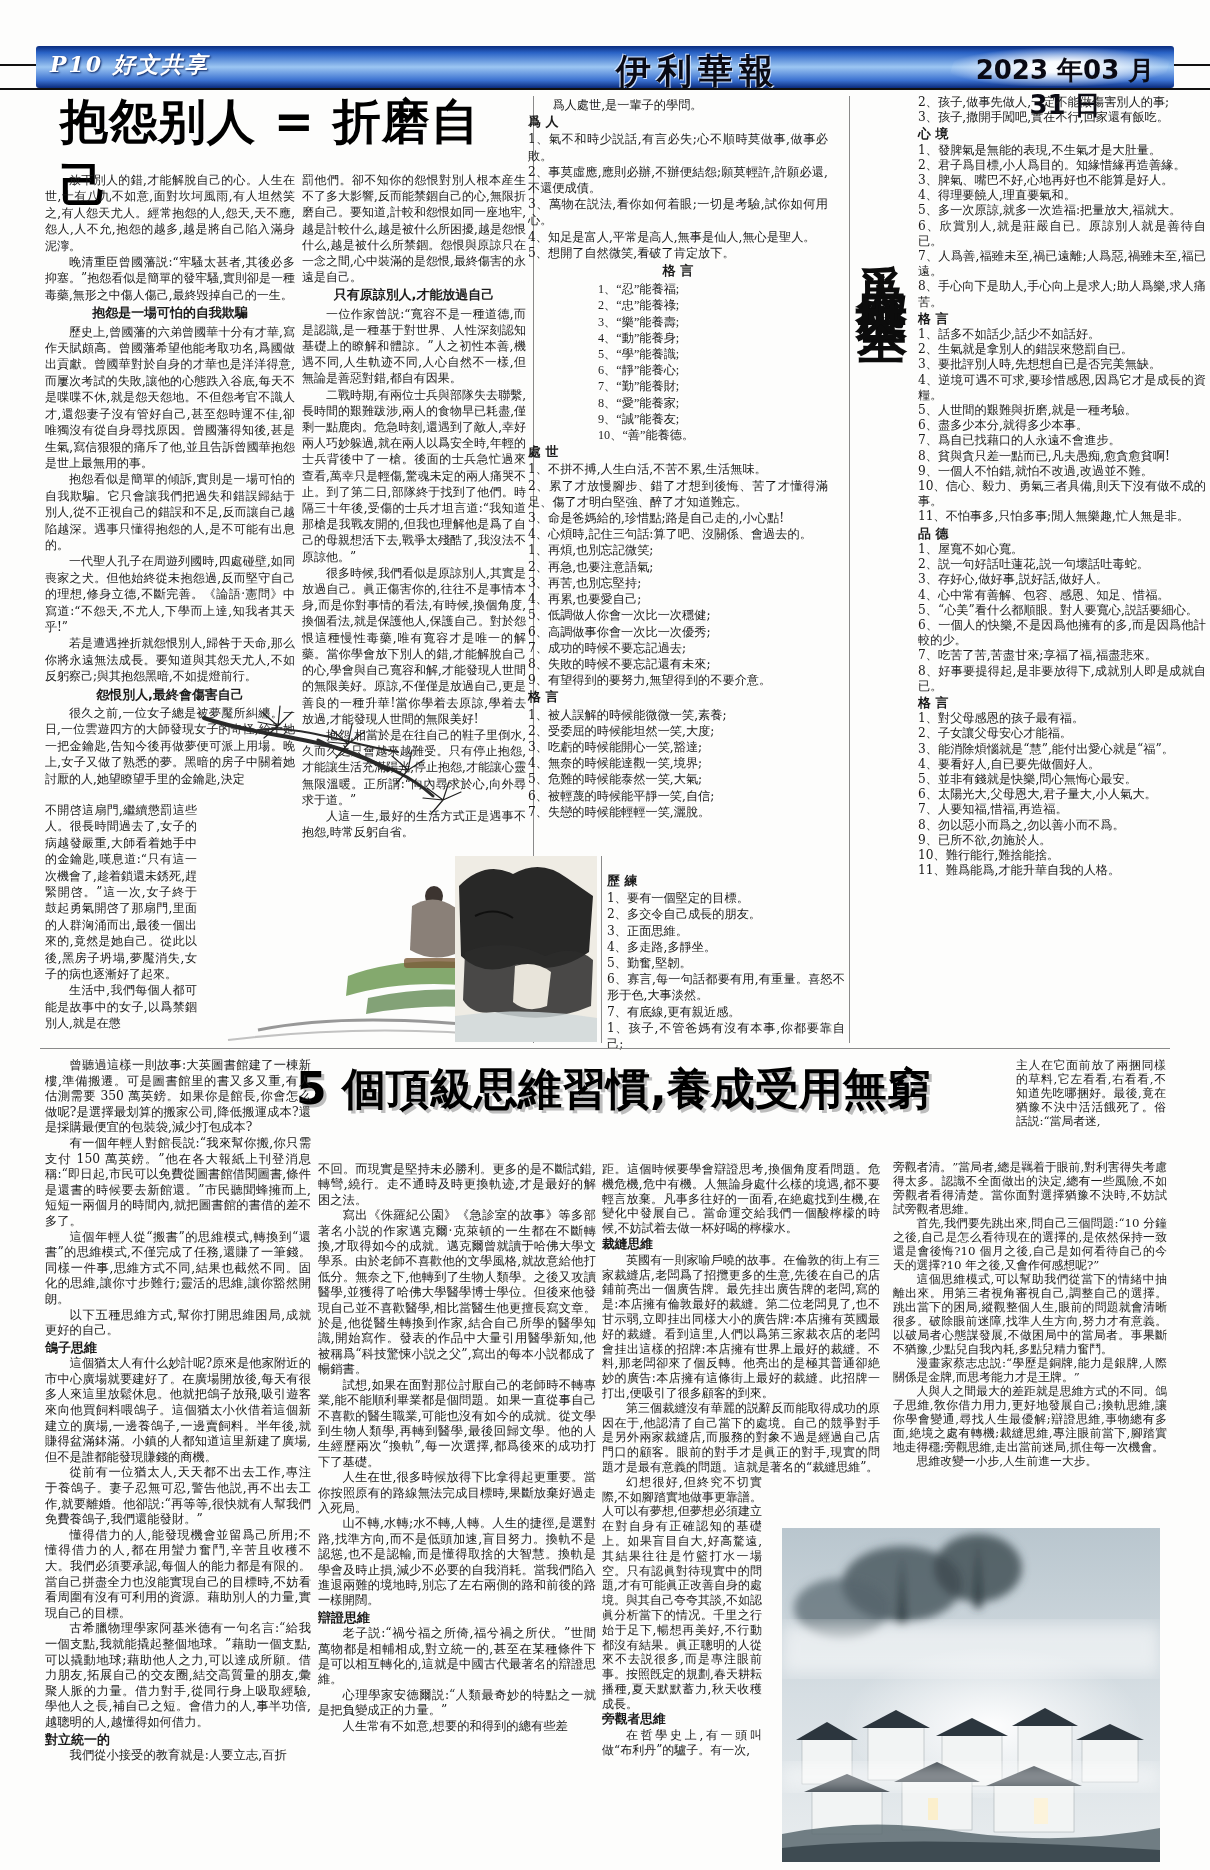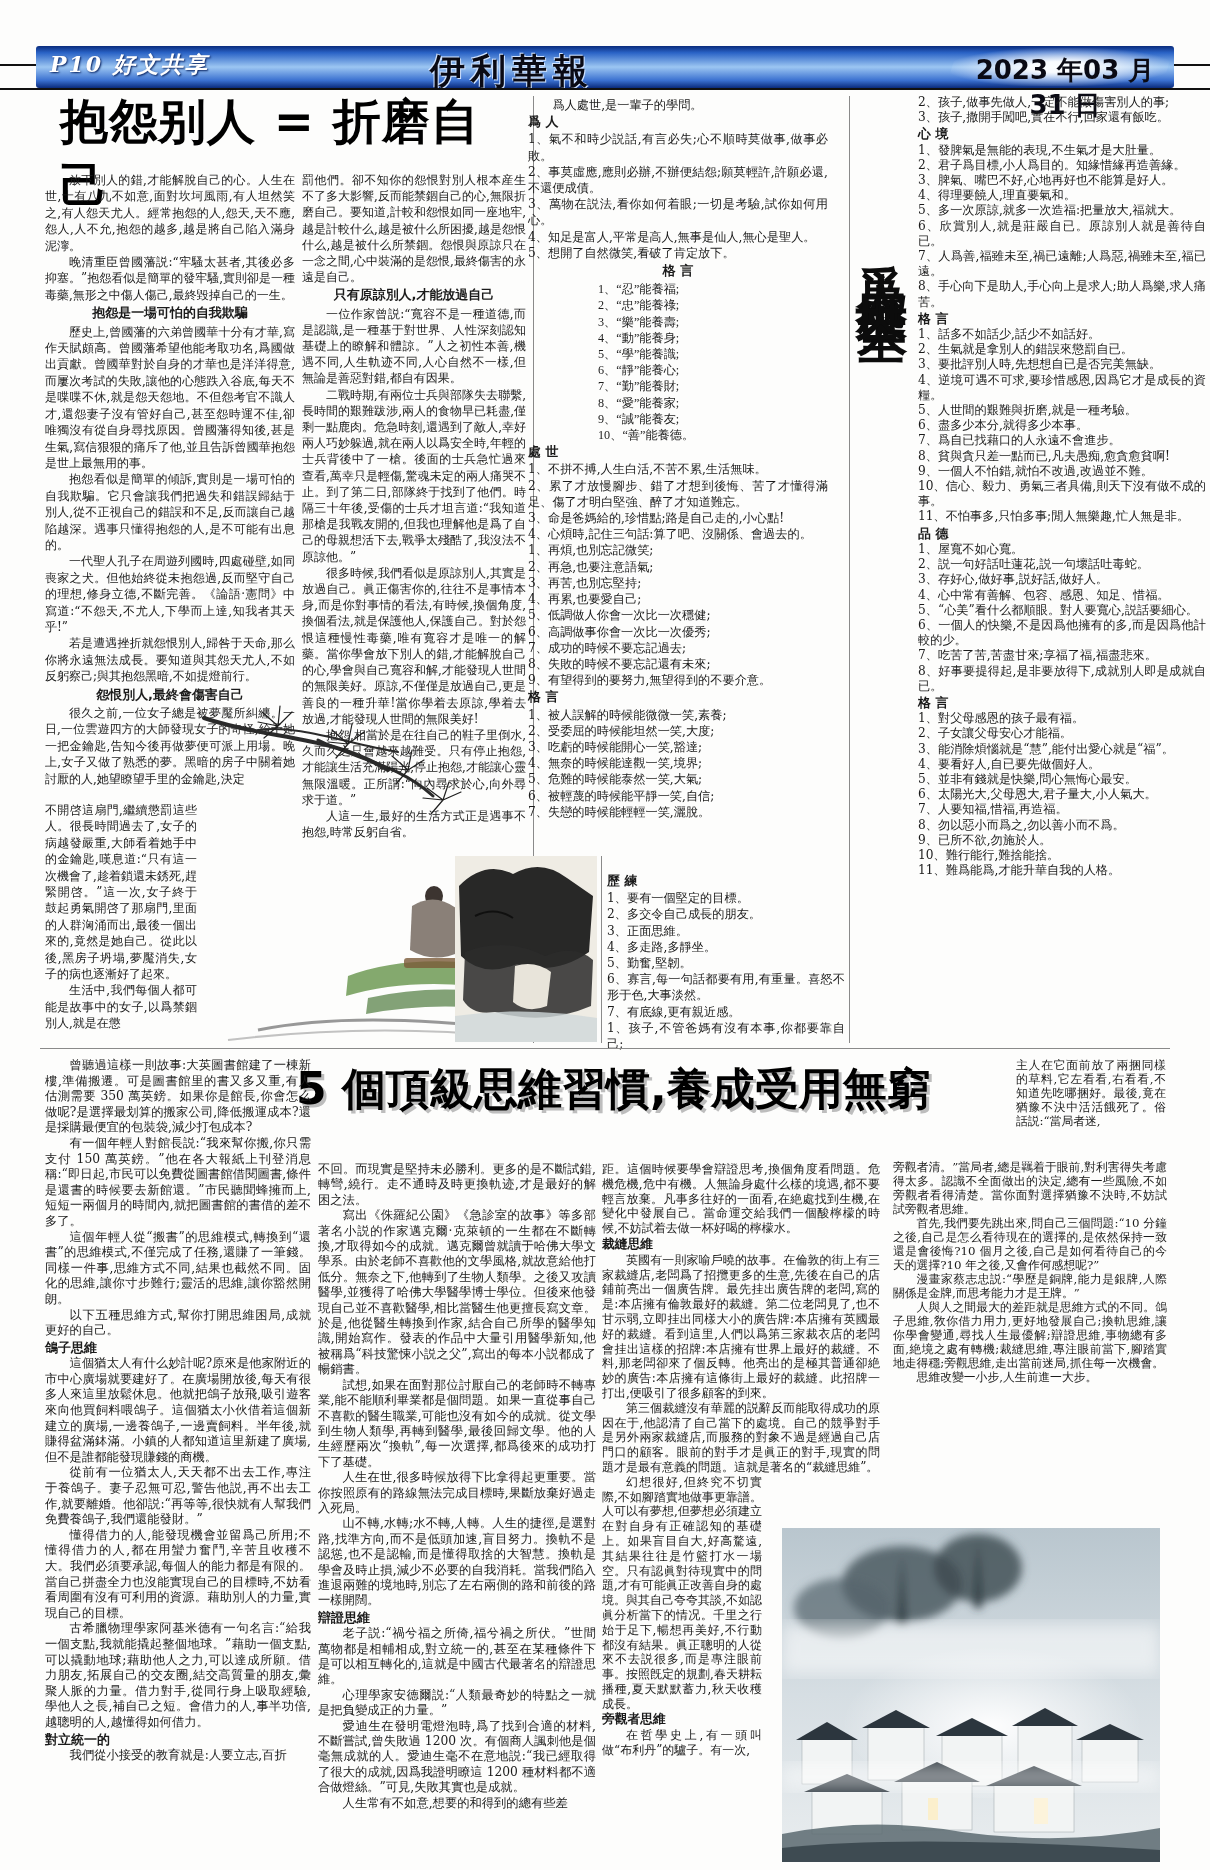--- a/index.html
+++ b/index.html
@@ -15,7 +15,7 @@
   #hdr-edgeR{left:1172px;top:64px;width:38px;height:2px;background:#111;}
   #p10{left:50px;top:50px;font-size:22px;font-weight:bold;font-style:italic;color:#ffffff;
        text-shadow:1px 1px 2px #06205e;letter-spacing:2px;}
-  #paper-title{left:430px;top:48px;width:350px;text-align:left;font-size:35px;font-weight:900;
+  #paper-title{left:430px;top:48px;width:350px;text-align:right;font-size:35px;font-weight:900;
        font-family:"DejaVu Sans","Liberation Sans",sans-serif;color:#0a0a14;letter-spacing:6px;
        text-shadow:1px 1px 0 #cfe2ff,-1px -1px 0 #cfe2ff;}
   #date-swoosh{left:952px;top:48px;width:216px;height:38px;transform:skewX(-18deg);

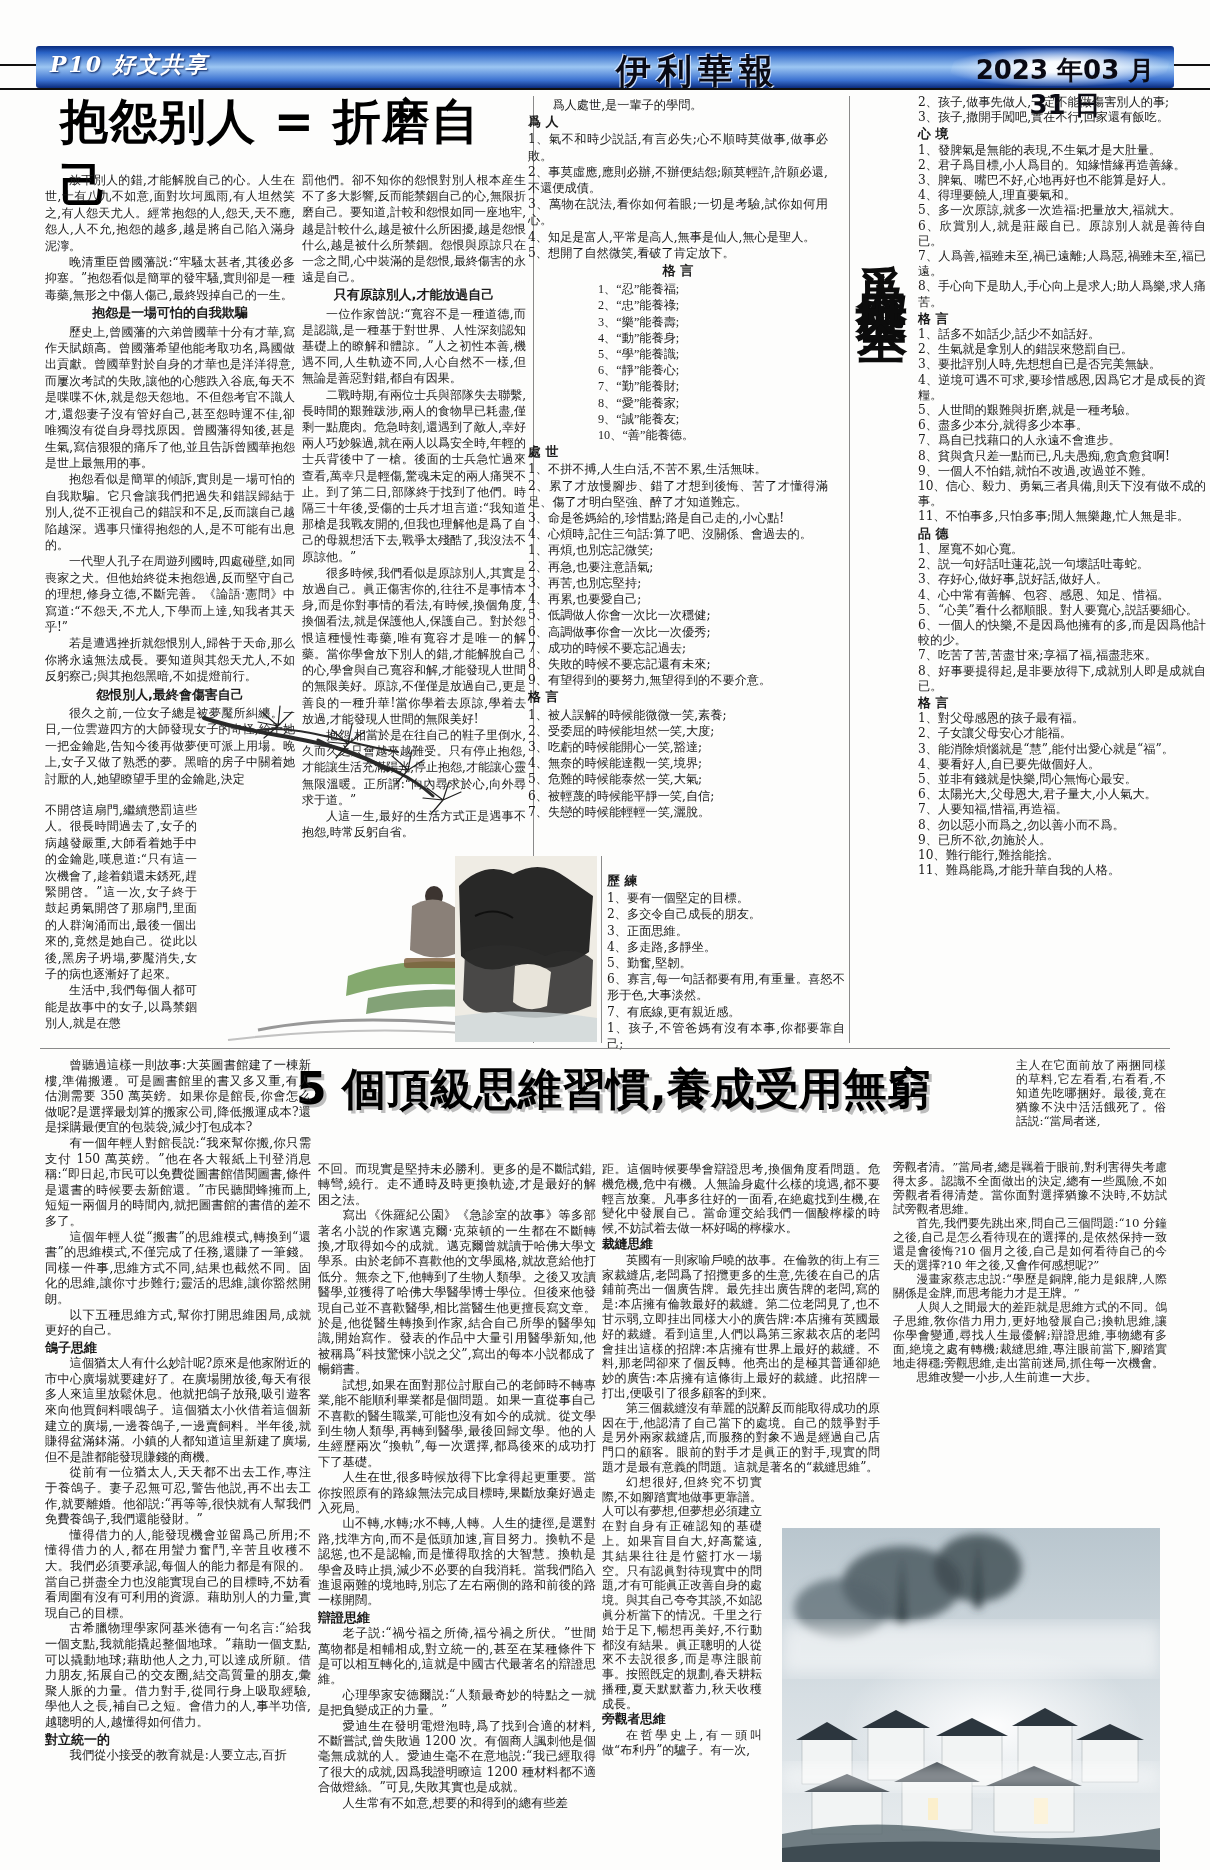--- a/index.html
+++ b/index.html
@@ -282,6 +282,7 @@
   <div class="abs col" id="b4" style="left:893px;top:1160px;width:274px;">
       <div class="blk pc">旁觀者清。”當局者,總是羈着于眼前,對利害得失考慮得太多。認識不全面做出的決定,總有一些風險,不如旁觀者看得清楚。當你面對選擇猶豫不決時,不妨試試旁觀者思維。</div>
       <div class="blk p">首先,我們要先跳出來,問自己三個問題:“10 分鐘之後,自己是怎么看待現在的選擇的,是依然保持一致還是會後悔?10 個月之後,自己是如何看待自己的今天的選擇?10 年之後,又會作何感想呢?”</div>
+      <div class="blk p">這個思維模式,可以幫助我們從當下的情緒中抽離出來。用第三者視角審視自己,調整自己的選擇。跳出當下的困局,縱觀整個人生,眼前的問題就會清晰很多。破除眼前迷障,找準人生方向,努力才有意義。以破局者心態謀發展,不做困局中的當局者。事果斷不猶豫,少點兒自我內耗,多點兒精力奮鬥。</div>
       <div class="blk p">漫畫家蔡志忠説:“學歷是銅牌,能力是銀牌,人際關係是金牌,而思考能力才是王牌。”</div>
       <div class="blk p">人與人之間最大的差距就是思維方式的不同。鴿子思維,敎你借力用力,更好地發展自己;換軌思維,讓你學會變通,尋找人生最優解;辯證思維,事物總有多面,絶境之處有轉機;裁縫思維,專注眼前當下,腳踏實地走得穩;旁觀思維,走出當前迷局,抓住每一次機會。</div>
       <div class="blk p">思維改變一小步,人生前進一大步。</div>

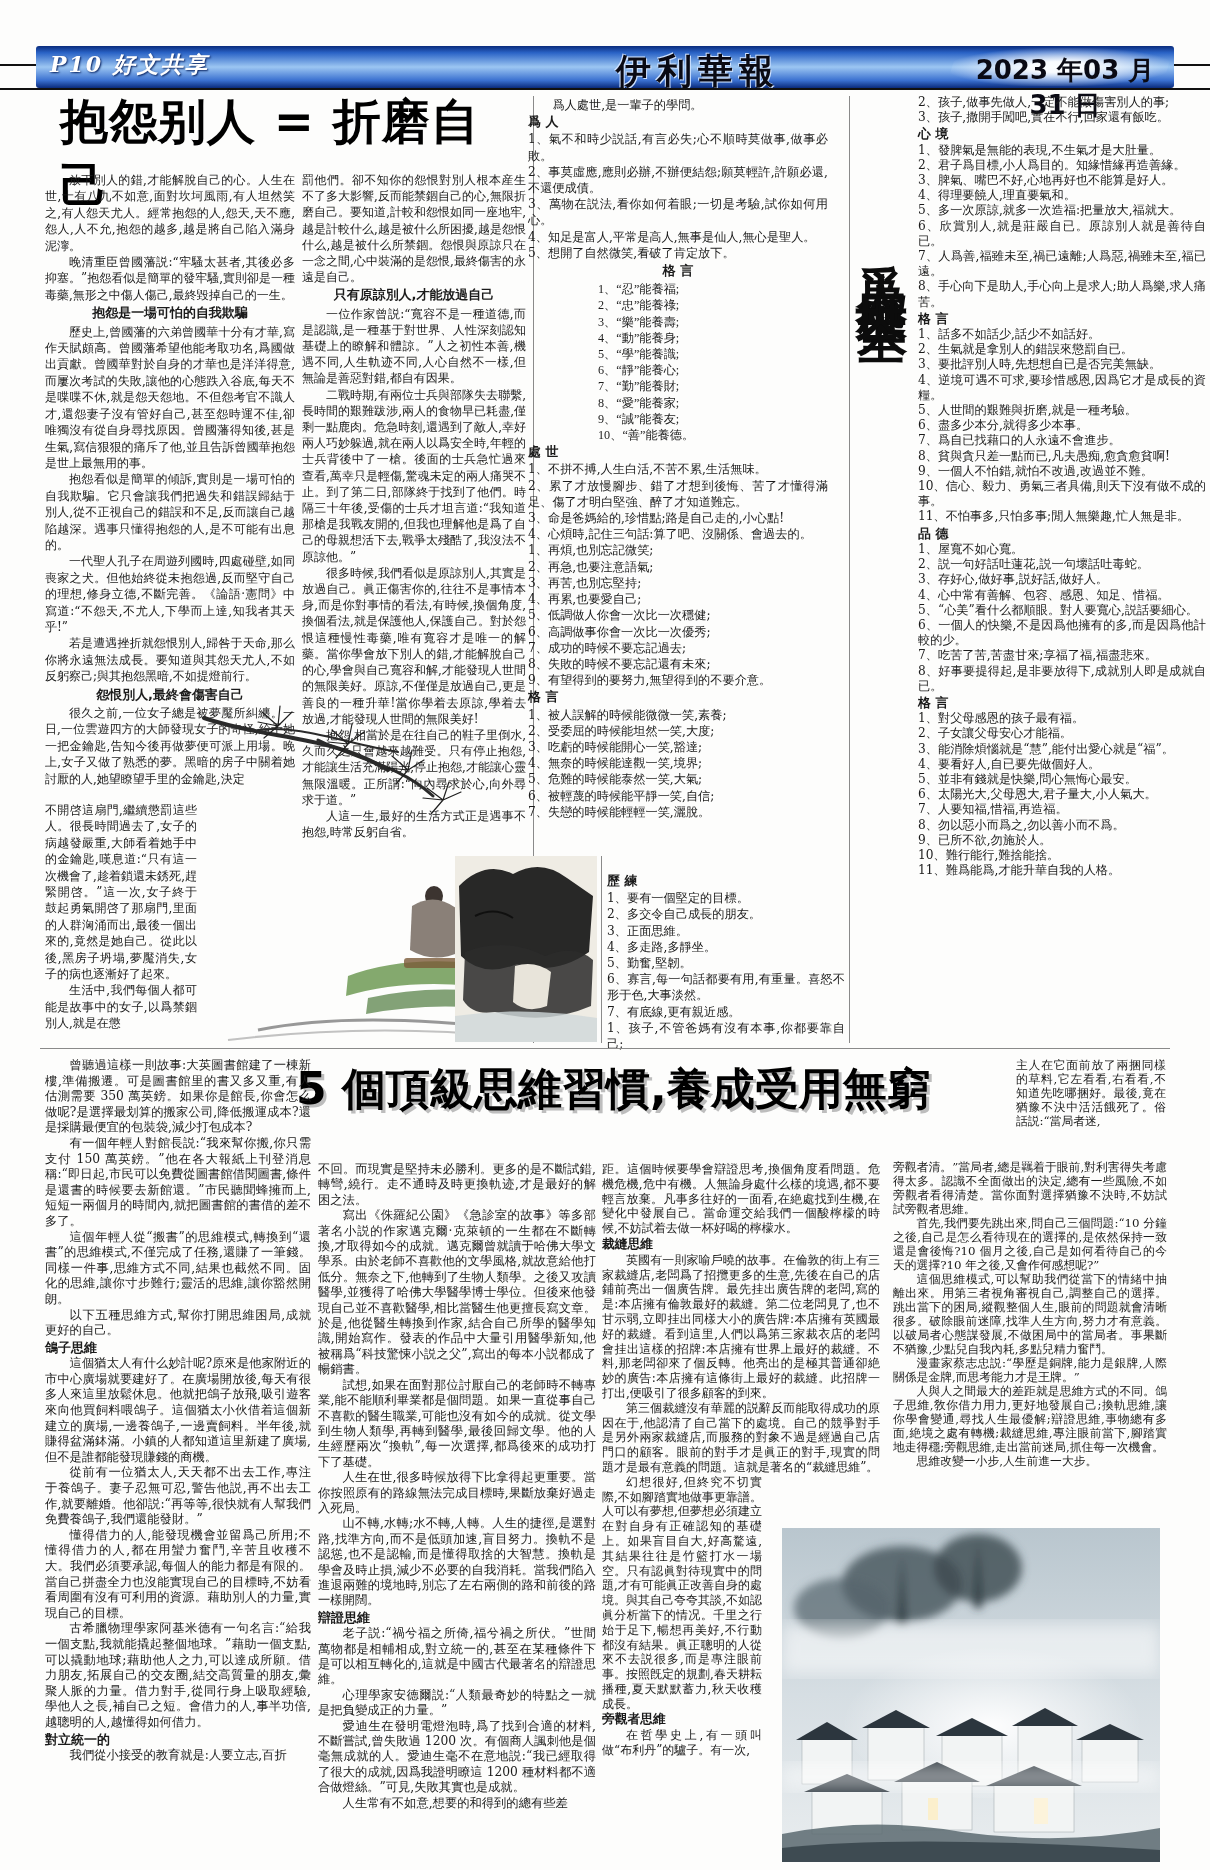--- a/index.html
+++ b/index.html
@@ -264,7 +264,6 @@
       <div class="blk hl">辯證思維</div>
       <div class="blk p">老子説:“禍兮福之所倚,福兮禍之所伏。”世間萬物都是相輔相成,對立統一的,甚至在某種條件下是可以相互轉化的,這就是中國古代最著名的辯證思維。</div>
       <div class="blk p">心理學家安德爾説:“人類最奇妙的特點之一就是把負變成正的力量。”</div>
-      <div class="blk p">愛迪生在發明電燈泡時,爲了找到合適的材料,不斷嘗試,曾失敗過 1200 次。有個商人諷刺他是個毫無成就的人。愛迪生毫不在意地説:“我已經取得了很大的成就,因爲我證明瞭這 1200 種材料都不適合做燈絲。”可見,失敗其實也是成就。</div>
       <div class="blk p">人生常有不如意,想要的和得到的總有些差</div>
     </div>
   <div class="abs col" id="b3" style="left:602px;top:1162px;width:278px;">

